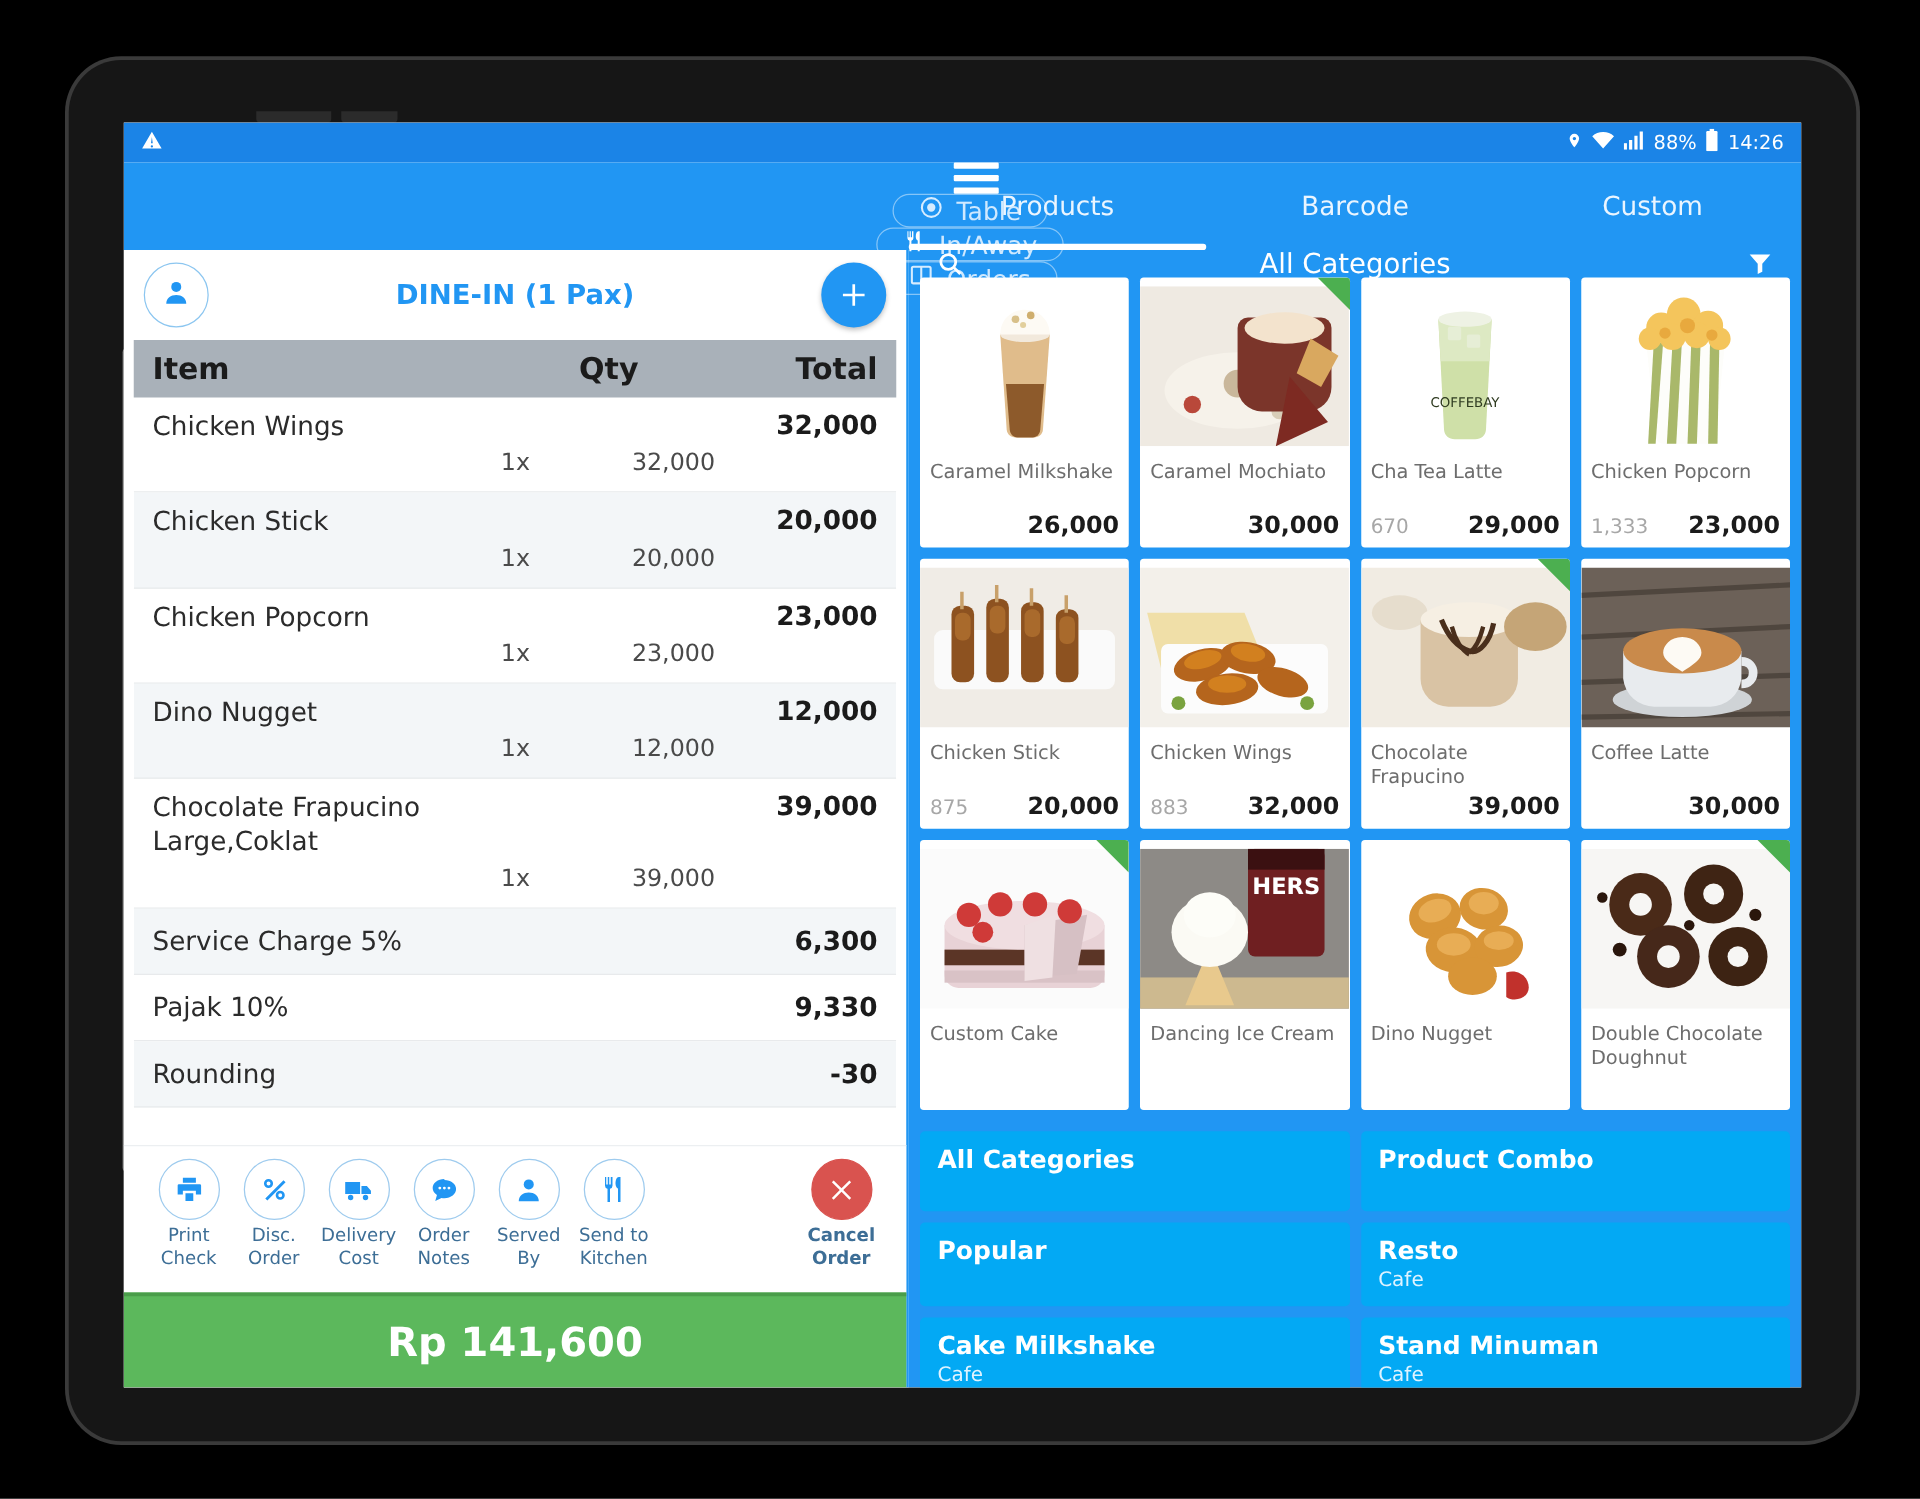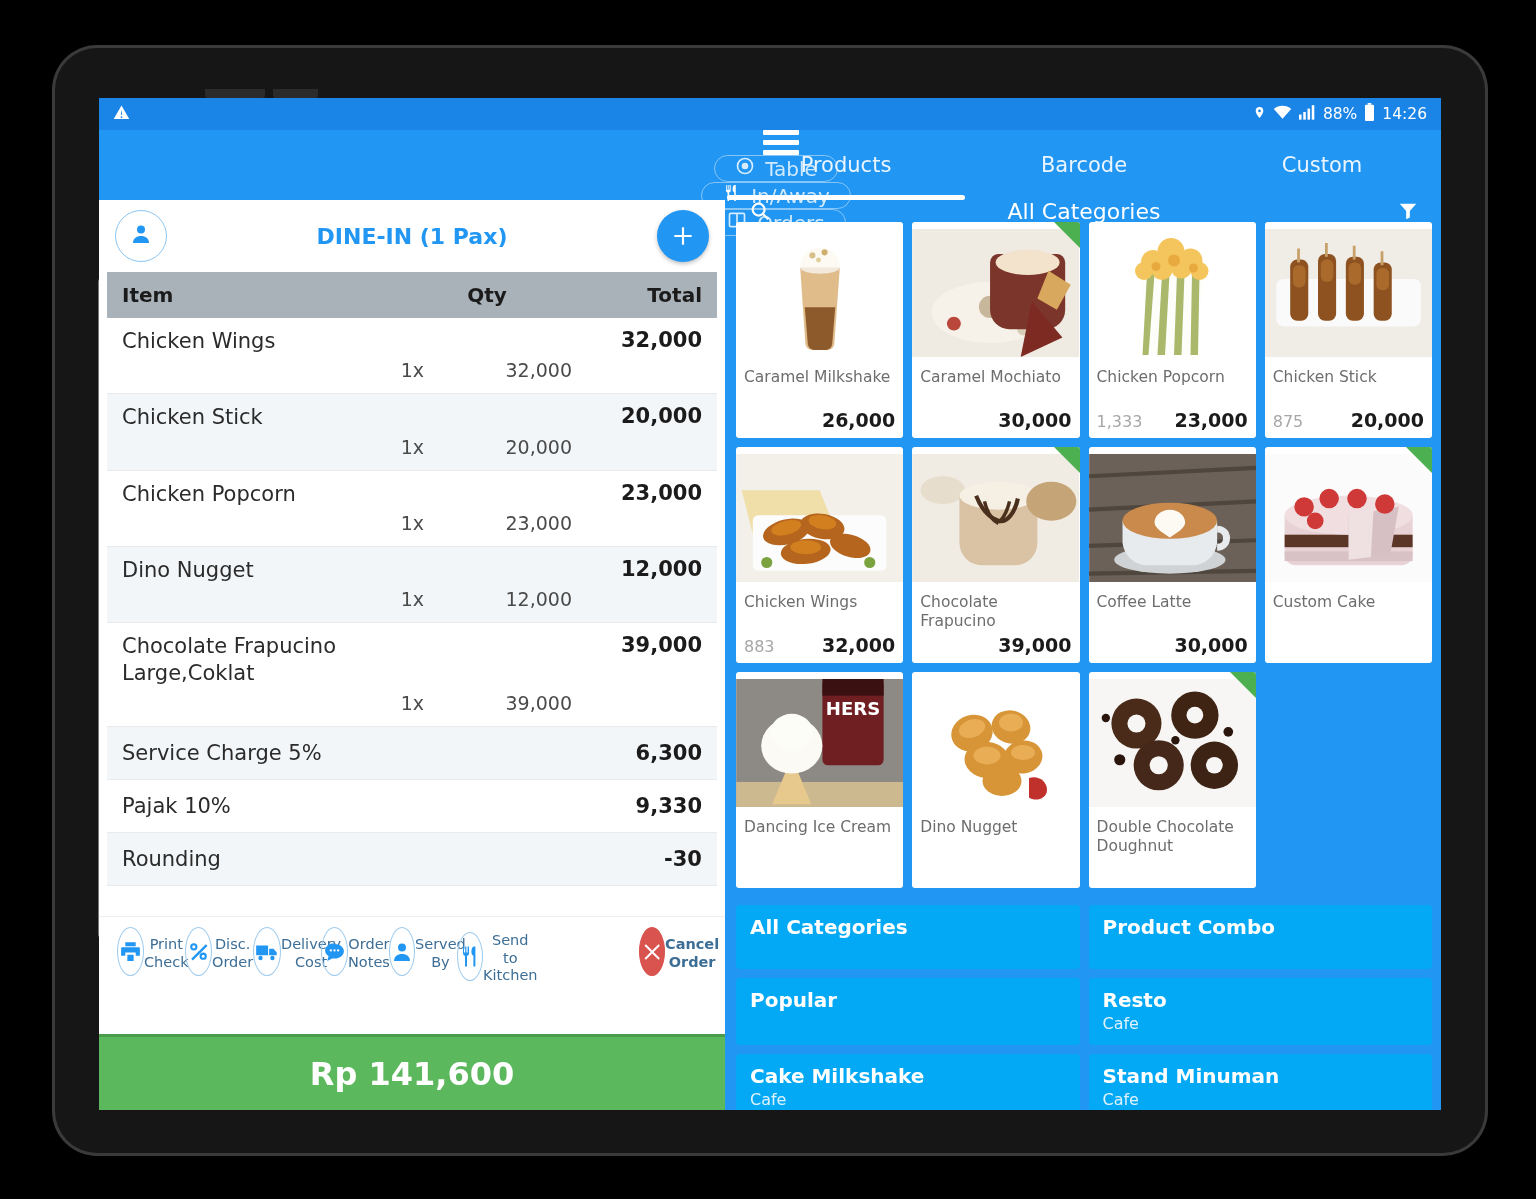--- a/index.html
+++ b/index.html
@@ -142,7 +142,7 @@
   #col-head {
     display:flex; align-items:center;
     background:#a9b1b9; color:#1b1b1b;
-    height: 46px; font-size: 20px; font-weight:bold;
+    height: 46px; font-size: 24px; font-weight:bold;
     margin: 0 8px;
     padding: 0 15px;
   }

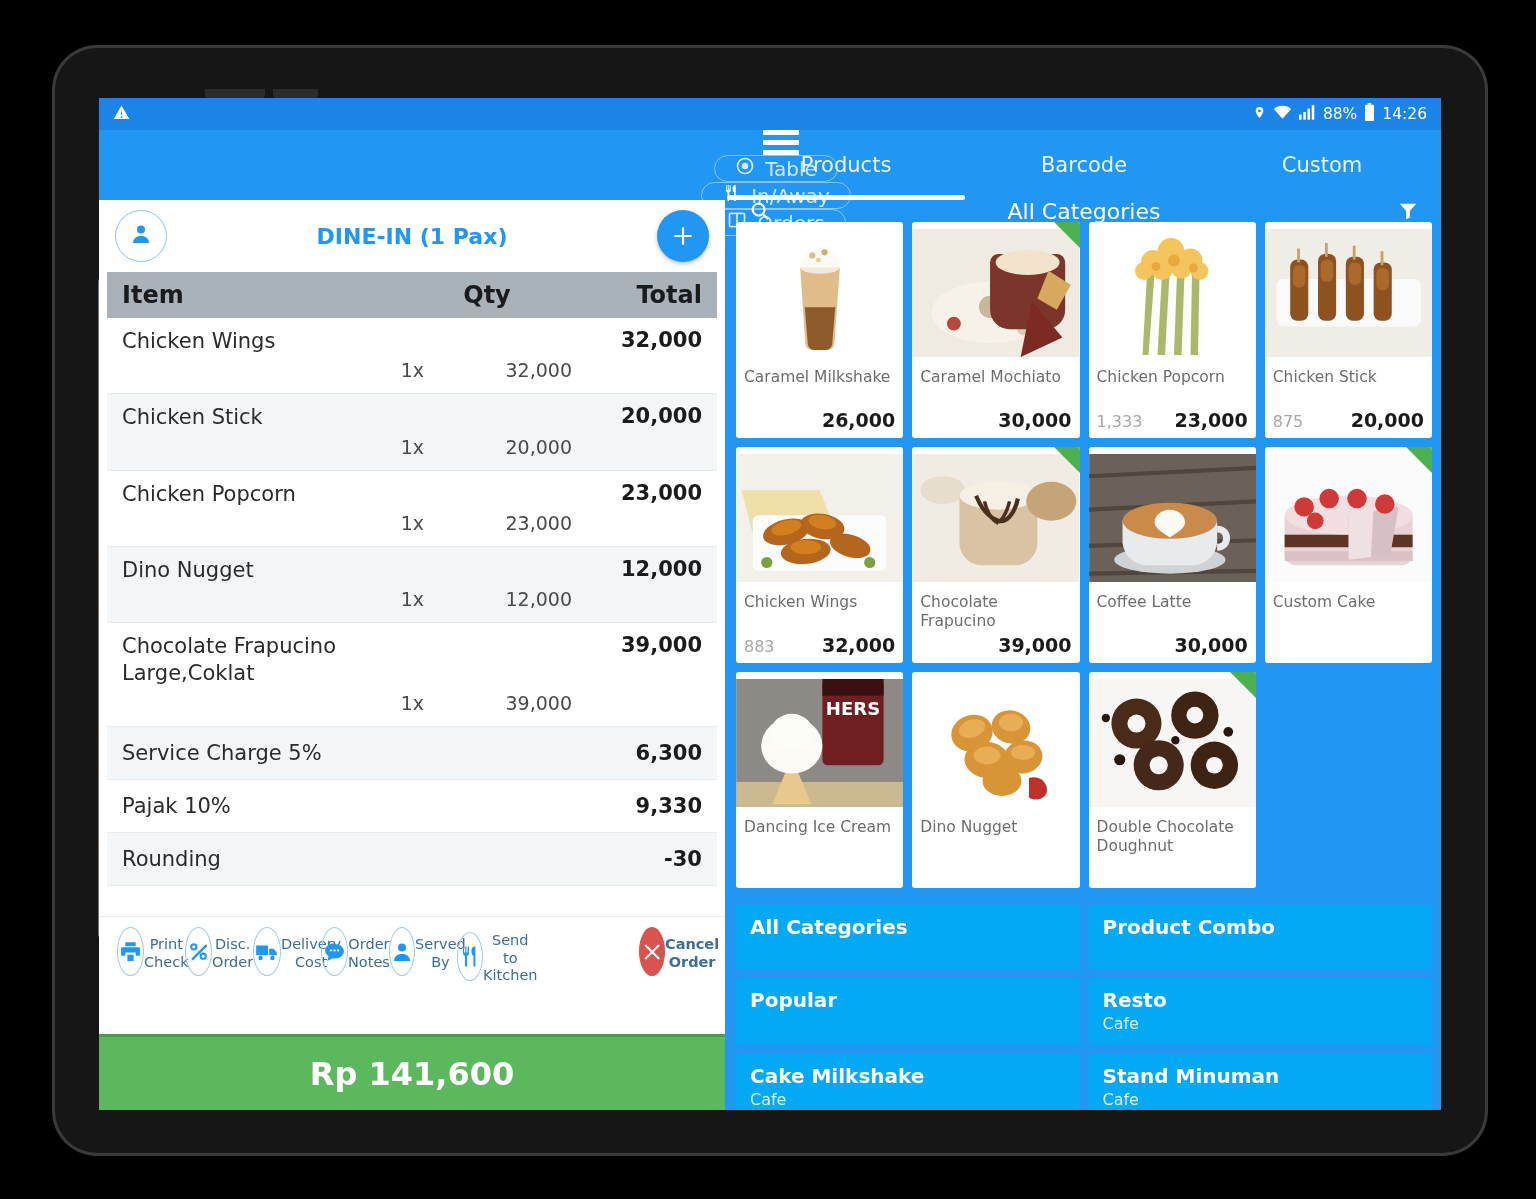--- a/index.html
+++ b/index.html
@@ -577,6 +577,23 @@
           </div>
           <div class="p-card">
             <div class="p-thumb">
+              <svg width="86" height="125" viewBox="0 0 56 82">
+                <path d="M14 16h28l-3 58c-.2 3-2.6 5-5.6 5H22.6c-3 0-5.4-2-5.6-5z" fill="#cfe0a8"></path>
+                <path d="M14 16h28l-1.2 22H15.2z" fill="#dde9c3"></path>
+                <ellipse cx="28" cy="16" rx="14" ry="4" fill="#eef2e4"></ellipse>
+                <rect x="19" y="20" width="7" height="7" rx="1" fill="#e6eed6"></rect>
+                <rect x="29" y="24" width="7" height="7" rx="1" fill="#e6eed6"></rect>
+                <text x="28" y="62" font-size="7" fill="#2f3b20" text-anchor="middle" font-family="DejaVu Sans">COFFEBAY</text>
+              </svg>
+            </div>
+            <div class="p-name">Cha Tea Latte</div>
+            <div class="p-foot">
+              <div class="p-code">670</div>
+              <div class="p-price">29,000</div>
+            </div>
+          </div>
+          <div class="p-card">
+            <div class="p-thumb">
               <svg width="105" height="125" viewBox="0 0 70 82">
                 <path d="M14 28h42l-5 50c-.2 2.4-2 4-4.4 4H23.4c-2.4 0-4.2-1.6-4.4-4z" fill="#fdfdfa"></path>
                 <g fill="#a9b86a">

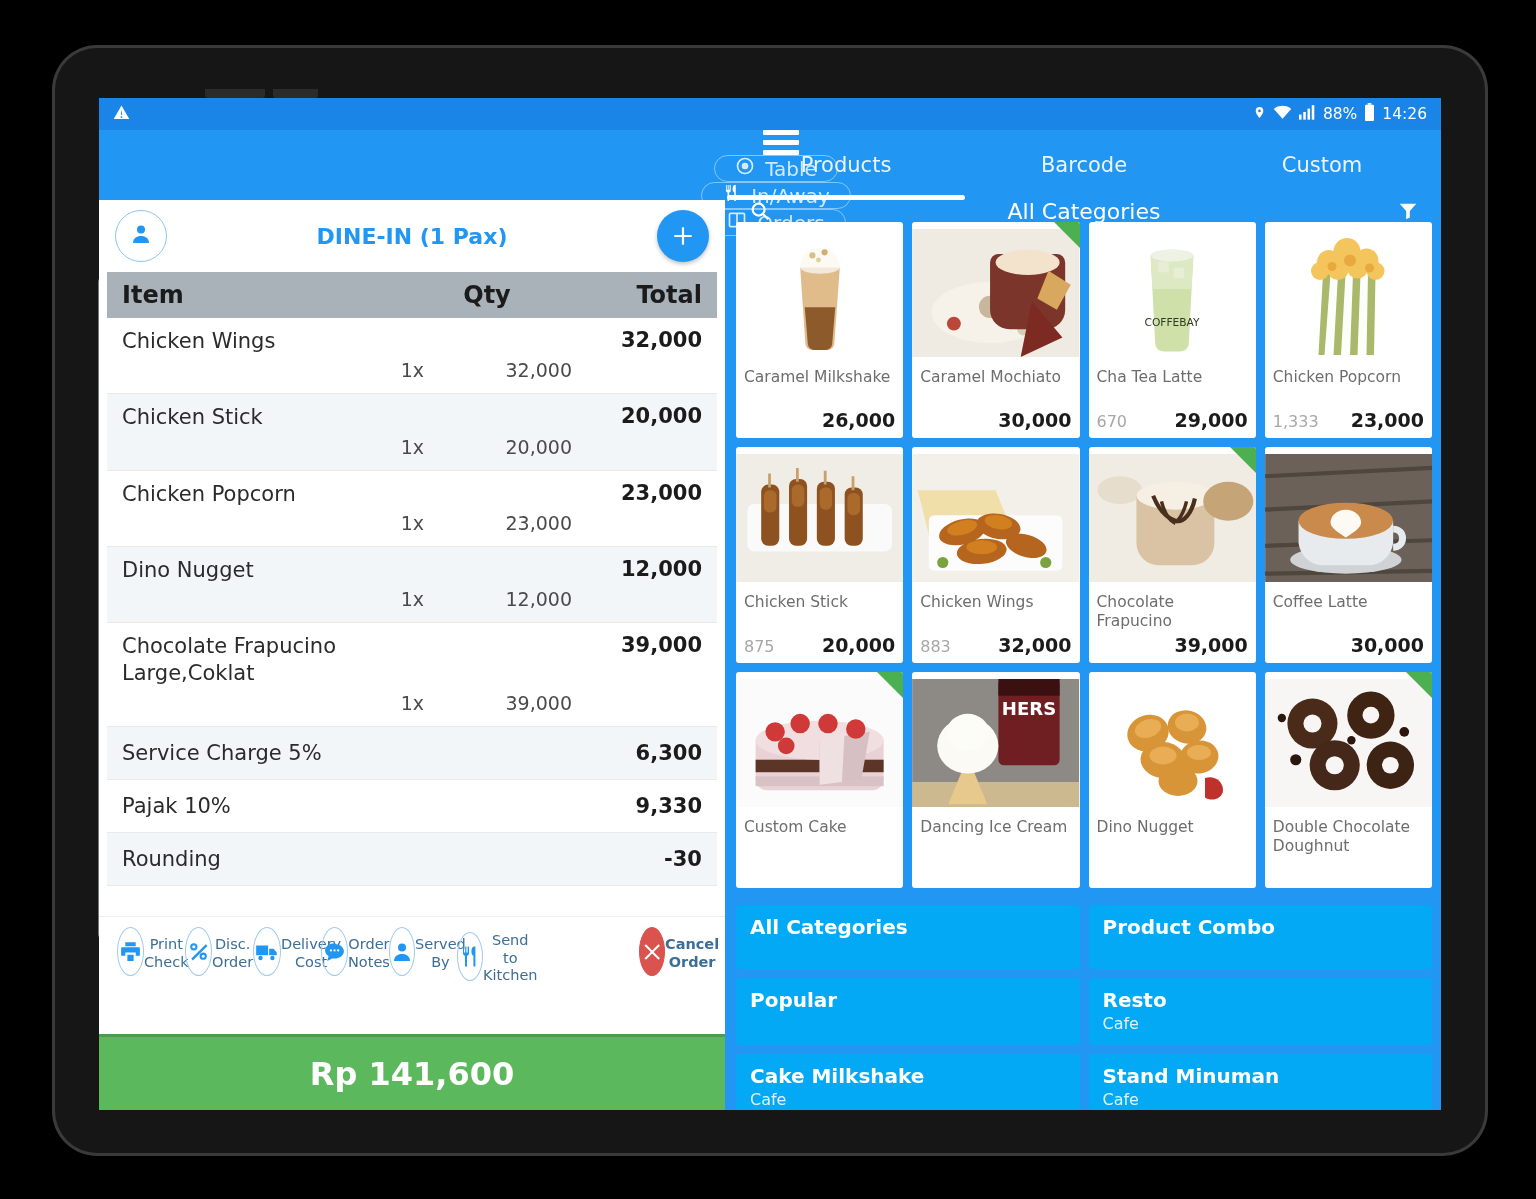--- a/index.html
+++ b/index.html
@@ -170,7 +170,7 @@
     background:#fff; border-top:1px solid #eceff1;
   }
   .act {
-    width: 68px; display:flex; flex-direction:row; align-items:center;
+    width: 68px; display:flex; flex-direction:column; align-items:center;
     cursor:pointer;
   }
   .act-circle {

